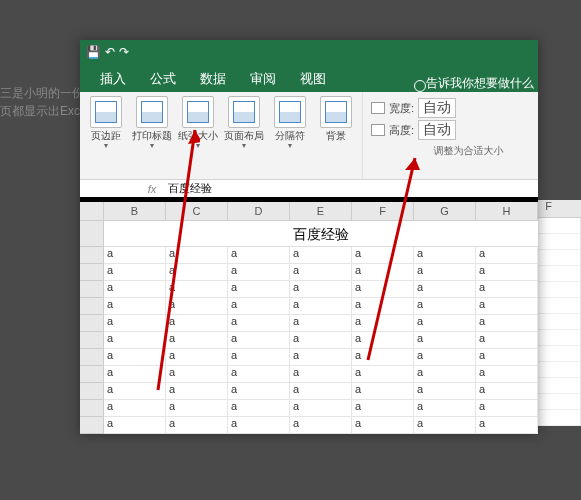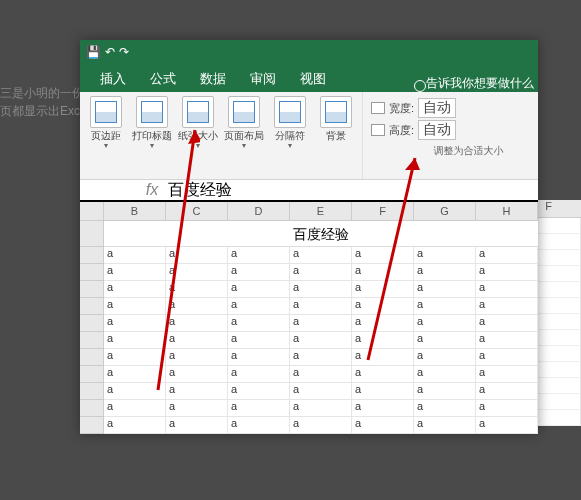--- a/index.html
+++ b/index.html
@@ -41,7 +41,7 @@
   .scale-row .val { border: 1px solid #c0c0c0; padding: 0 4px; font-size: 14px; min-width: 38px; background: #fff; }
 
   
-  .fx { display: flex; align-items: center; height: 22px; border-bottom: 2px solid #000000; background: #fff; font-size: 16px; }
+  .fx { display: flex; align-items: center; height: 22px; border-bottom: 5px solid #000000; background: #fff; font-size: 11px; }
   .fx .name { width: 60px; border-right: 1px solid #d4d4d4; padding-left: 6px; color: #999; }
   .fx .fxicon { width: 24px; text-align: center; font-style: italic; color: #888; }
   .fx .content { flex: 1; padding-left: 4px; }

